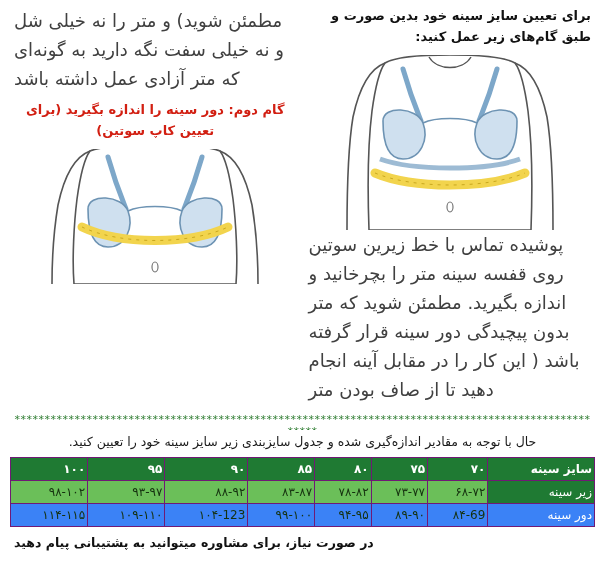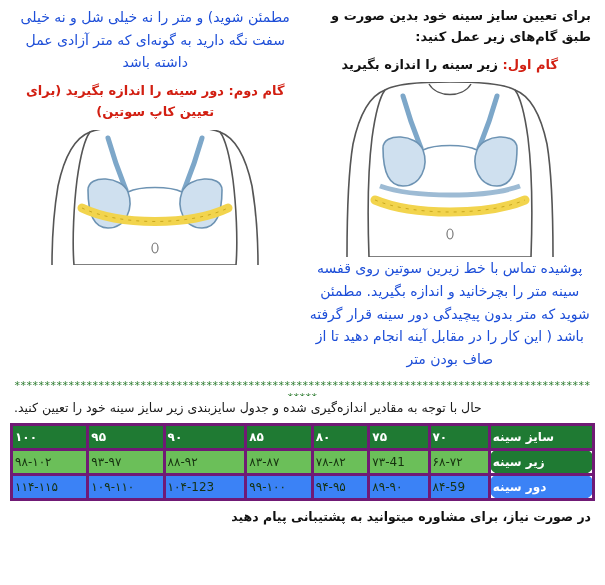--- a/index.html
+++ b/index.html
@@ -28,10 +28,10 @@
 
   p, h3 { margin: 0 0 7px 0; }
   .txt {
-    font-size: 14px;
+    font-size: 18px;
     line-height: 1.62;
-    text-align: center;
-    color: #1d4ed8;
+    text-align: left;
+    color: #404040;
   }
   .heading {
     font-size: 13px;

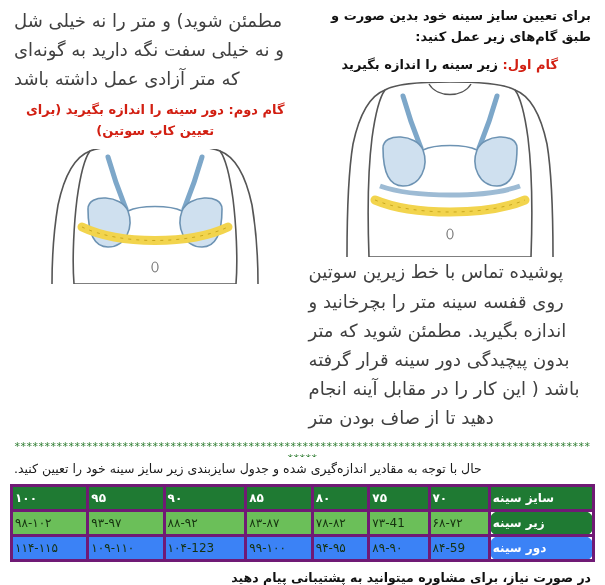--- a/index.html
+++ b/index.html
@@ -121,9 +121,6 @@
       <h3 class="heading">برای تعیین سایز سینه خود بدین صورت و طبق گام‌های زیر عمل کنید:</h3>
 
 
-      <p class="step-line">
-        <span class="red">گام اول:</span><span class="rest"> زیر سینه را اندازه بگیرید</span>
-      </p>
 
       <div class="illus">
         <svg width="250" height="175" viewBox="0 0 250 175" aria-hidden="true">

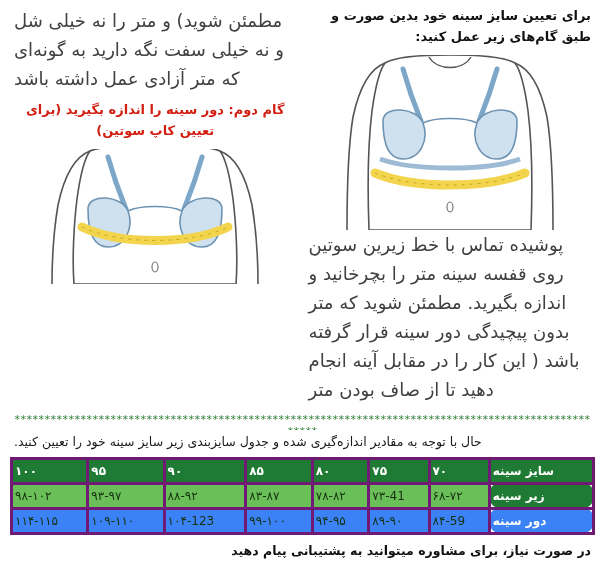--- a/index.html
+++ b/index.html
@@ -65,7 +65,7 @@
   .note {
     padding: 4px 14px 6px 14px;
     font-size: 12.5px;
-    text-align: left;
+    text-align: center;
     color: #1a1a1a;
   }
 

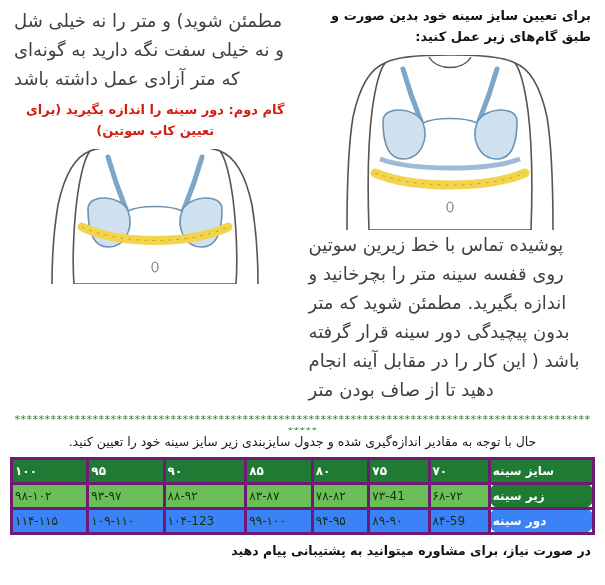--- a/index.html
+++ b/index.html
@@ -78,8 +78,8 @@
     direction: rtl;
   }
   th, td {
-    border: 3px solid #701a75;
-    text-align: left;
+    border: 1px solid #701a75;
+    text-align: right;
     padding: 4px 2px;
     white-space: nowrap;
   }

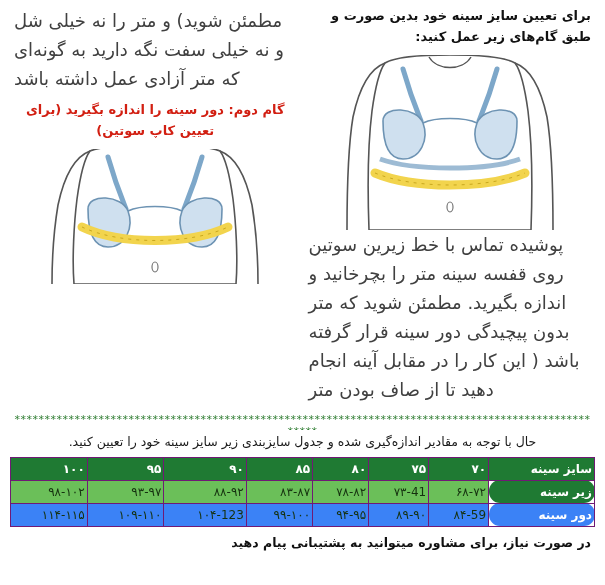--- a/index.html
+++ b/index.html
@@ -205,7 +205,7 @@
         <tr>
           <td class="rowhead">زیر سینه</td>
           <td>۶۸-۷۲</td>
-          <td>۷۳-41</td>
+          <td>۷۳-۷۷</td>
           <td>۷۸-۸۲</td>
           <td>۸۳-۸۷</td>
           <td>۸۸-۹۲</td>

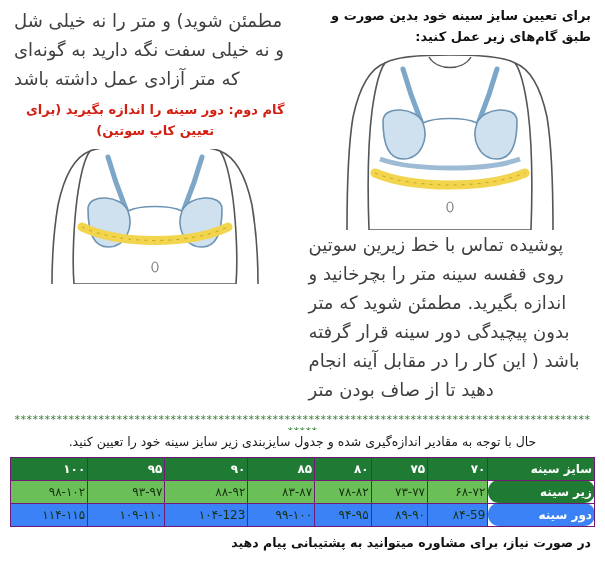--- a/index.html
+++ b/index.html
@@ -96,8 +96,7 @@
   tbody td.rowhead {
     background: #1f7a33;
     color: #ffffff;
-    font-weight: bold;
-    border-radius: 11px;
+    font-weight: normal;
   }
   tbody tr:nth-child(2) td { background: #3b82f6; }
 

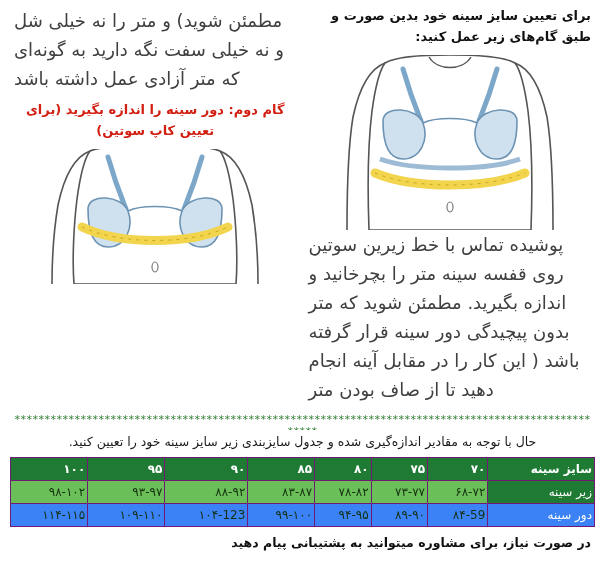--- a/index.html
+++ b/index.html
@@ -213,7 +213,7 @@
         </tr>
         <tr>
           <td class="rowhead">دور سینه</td>
-          <td>۸۴-59</td>
+          <td>۸۴-69</td>
           <td>۸۹-۹۰</td>
           <td>۹۴-۹۵</td>
           <td>۹۹-۱۰۰</td>

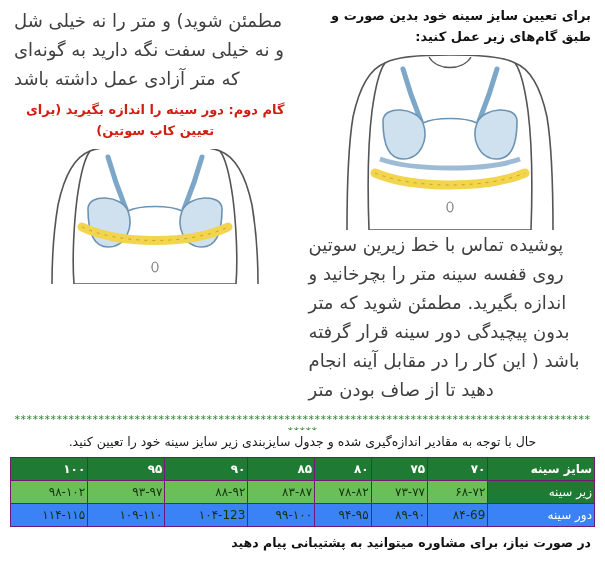--- a/index.html
+++ b/index.html
@@ -104,7 +104,7 @@
     padding: 8px 14px 0 14px;
     font-size: 12.5px;
     font-weight: bold;
-    text-align: right;
+    text-align: left;
     color: #111;
   }
 </style>

